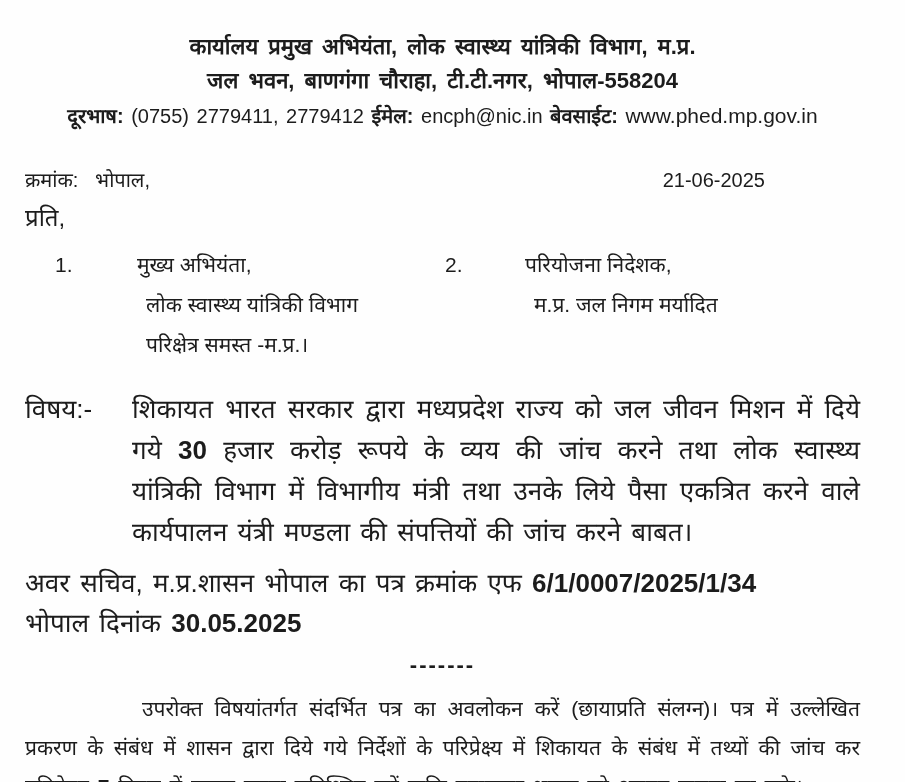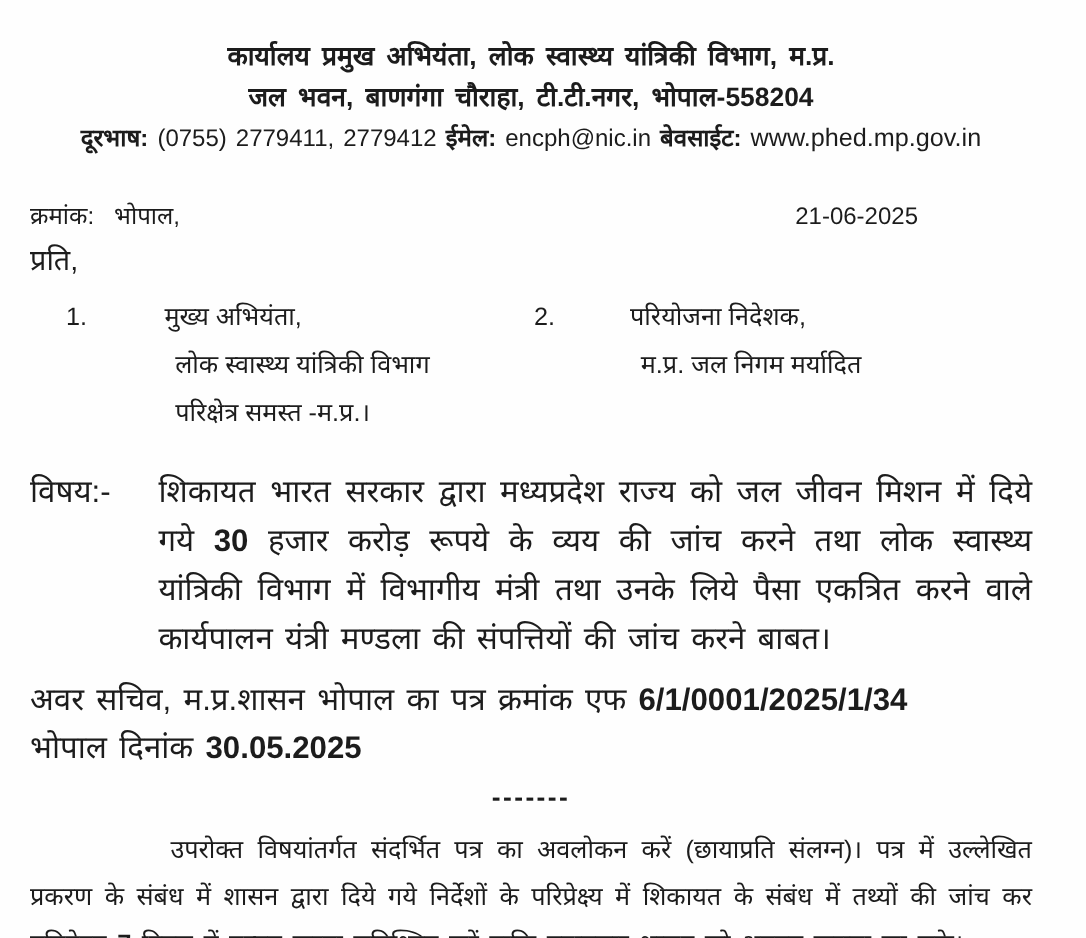--- a/index.html
+++ b/index.html
@@ -165,7 +165,7 @@
   </div>
 
   <div class="labelled-block ref-block">
-    <span class="txt"><span>अवर सचिव, म.प्र.शासन भोपाल का पत्र क्रमांक एफ </span><b class="num">6/1/0001/2025/1/34</b><br>
+    <span class="txt"><span>अवर सचिव, म.प्र.शासन भोपाल का पत्र क्रमांक एफ </span><b class="num">6/1/0007/2025/1/34</b><br>
     <span>भोपाल दिनांक </span><b class="num">30.05.2025</b></span>
   </div>
 

